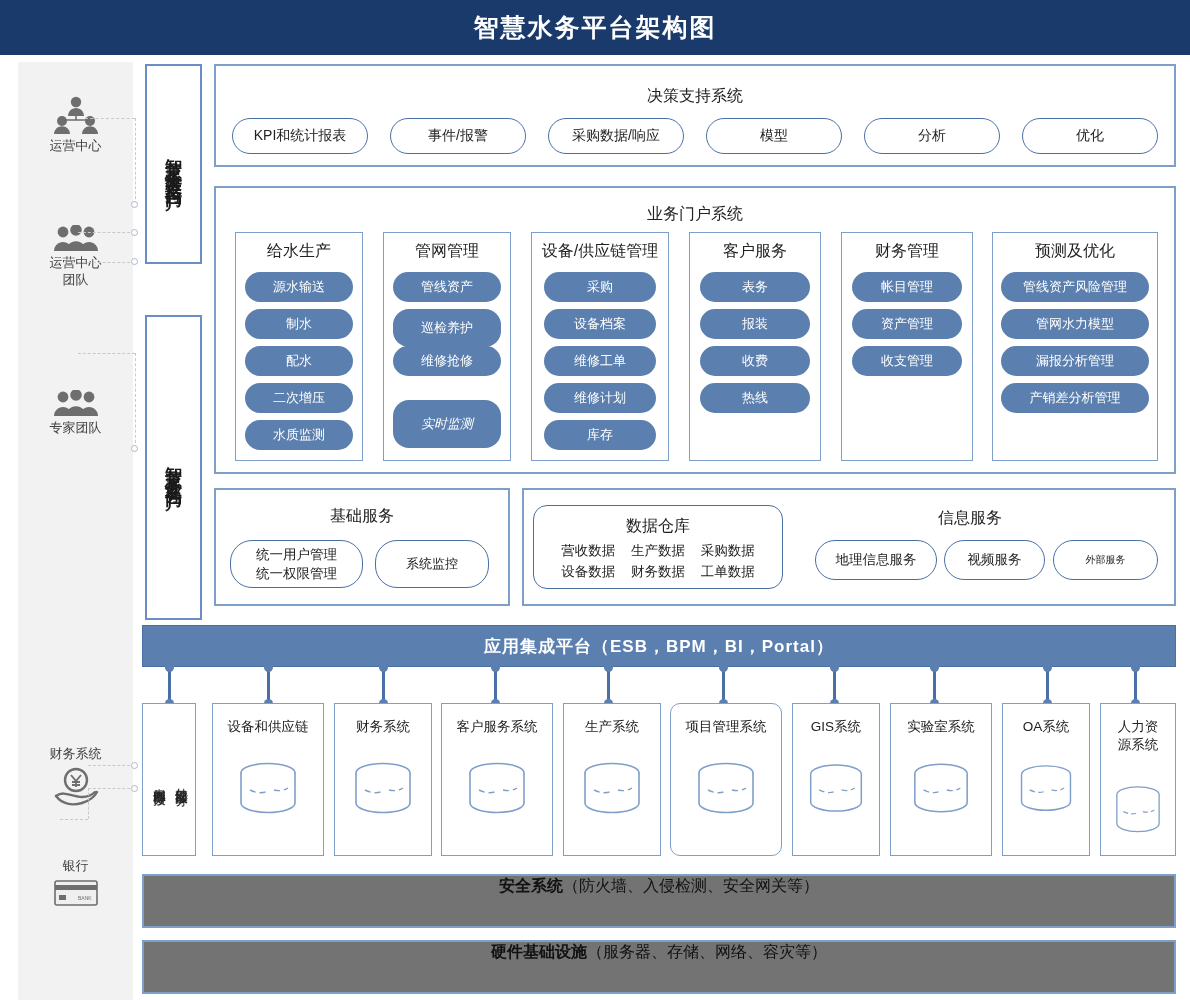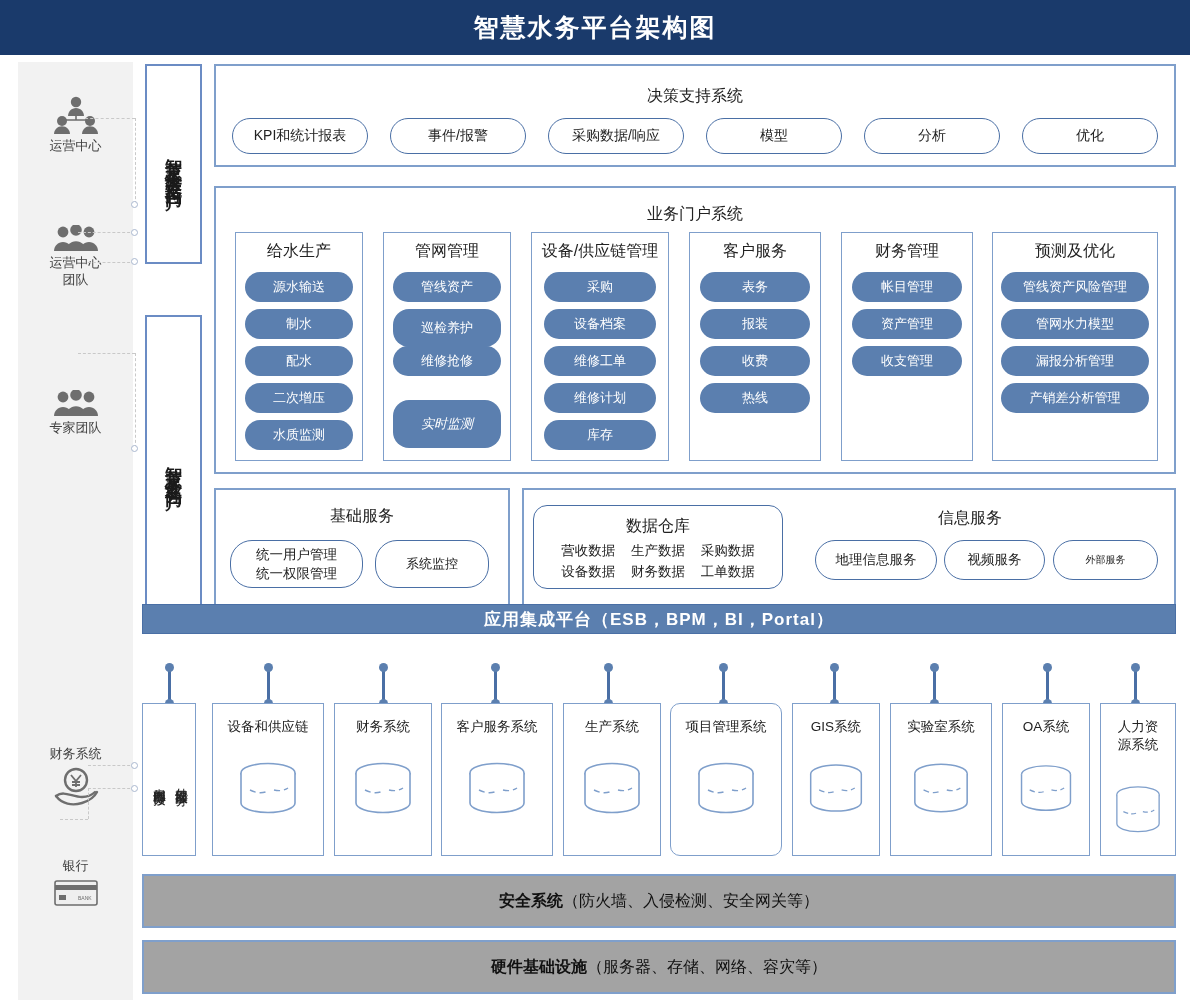--- a/index.html
+++ b/index.html
@@ -314,7 +314,7 @@
   <div class="pill-out" style="left:944px; top:540px; width:101px; height:40px; font-size:13.5px;">视频服务</div>
   <div class="pill-out" style="left:1053px; top:540px; width:105px; height:40px; font-size:10px;">外部服务</div>
 
-  <div class="intbar" style="left:142px; top:604px; width:1034px; height:30px;">应用集成平台（ESB，BPM，BI，Portal）</div>
+  <div class="intbar" style="left:142px; top:625px; width:1034px; height:42px;">应用集成平台（ESB，BPM，BI，Portal）</div>
 
   <div class="conn" style="left:168px; top:667px; height:36px;"></div>
   <div class="cdot" style="left:165px; top:663px;"></div>

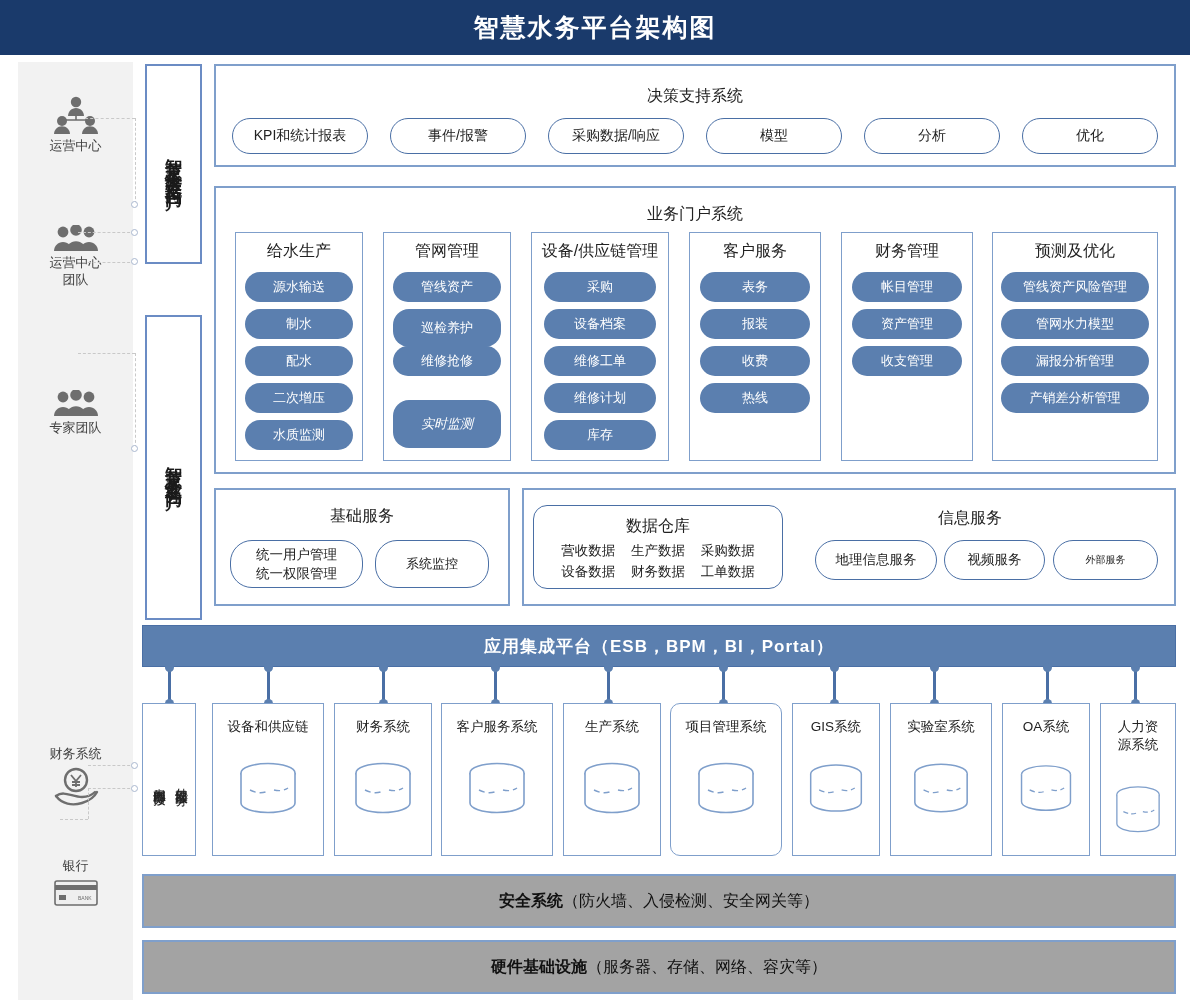--- a/index.html
+++ b/index.html
@@ -106,8 +106,8 @@
 
   
   .botbar {
-    position: absolute; border: 2px solid #7f9fcb; background: #a3a3a3;
-    display: flex; align-items: center; justify-content: center;
+    position: absolute; border: 2px solid #7f9fcb; background: #737373;
+    display: flex; justify-content: center;
     font-size: 16px; color: #111;
   }
   .botbar b { font-weight: bold; }

